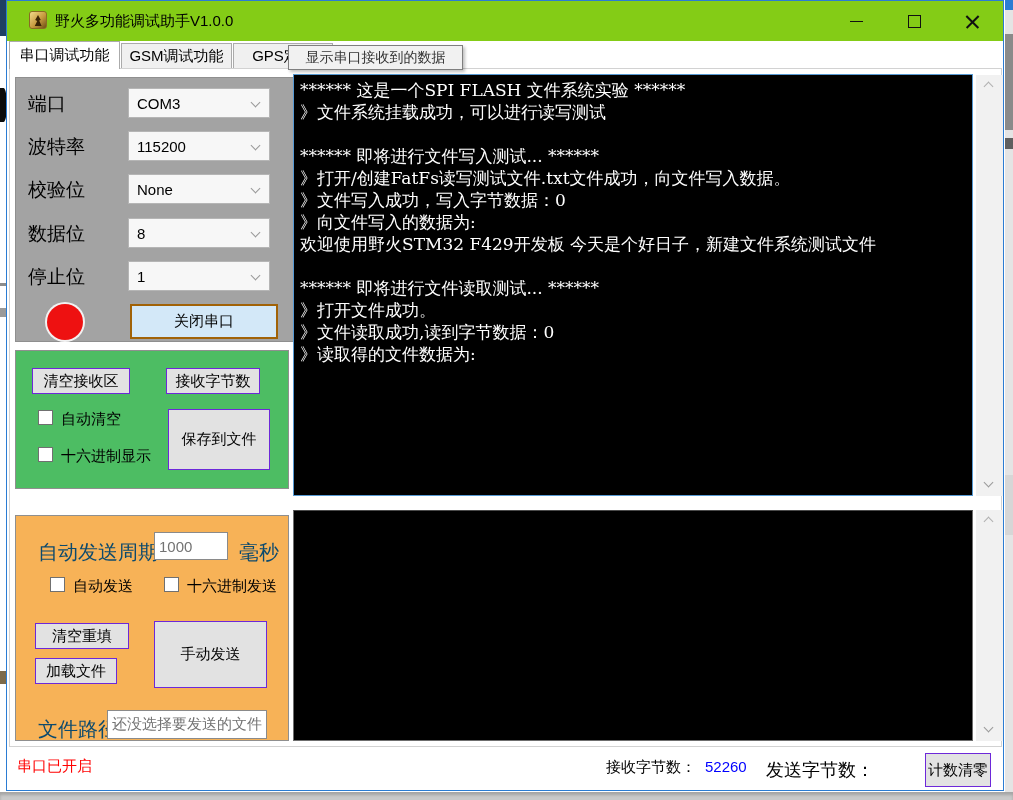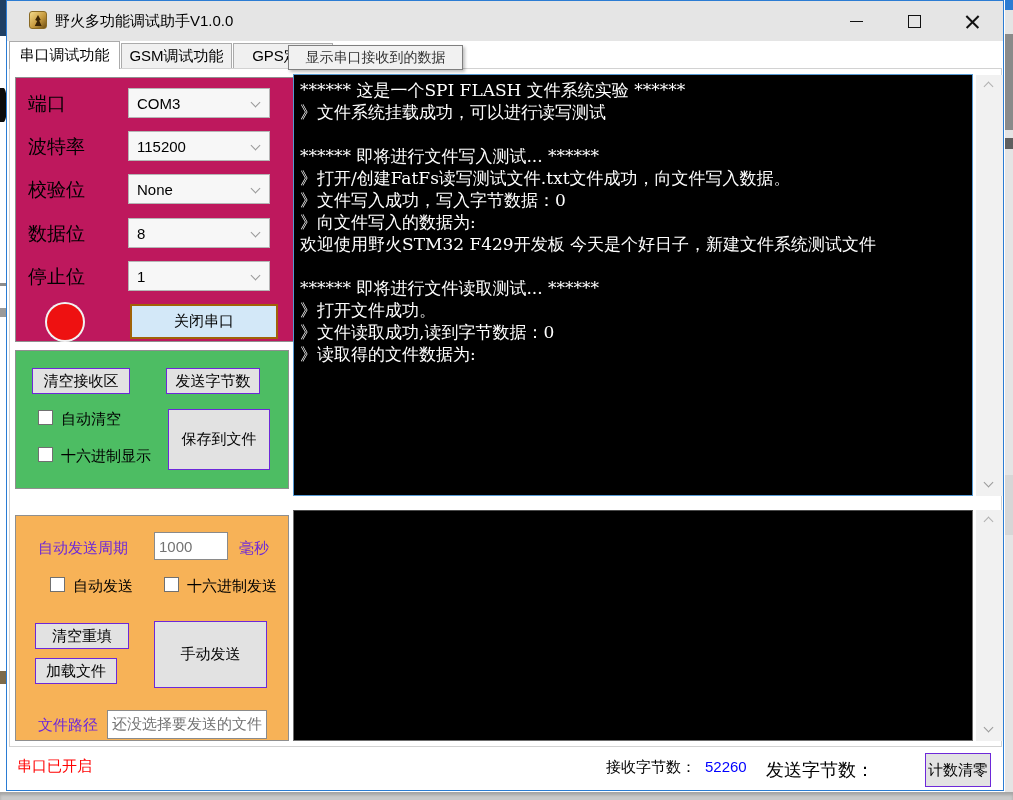--- a/index.html
+++ b/index.html
@@ -25,7 +25,7 @@
   .window { position:absolute; left:6px; top:0; width:998px; height:791px;
             background:#ffffff; border:1px solid #2b7cd3; }
 
-  .titlebar { position:absolute; left:0; top:0; width:100%; height:40px; background:#e5e5e5; }
+  .titlebar { position:absolute; left:0; top:0; width:100%; height:40px; background:#84cc16; }
   .app-icon { position:absolute; left:22px; top:10px; width:18px; height:18px; border-radius:3px;
               background:linear-gradient(135deg,#f3d98b 0%,#c79a3e 55%,#6e4f16 100%);
               border:1px solid #8a6a24; }

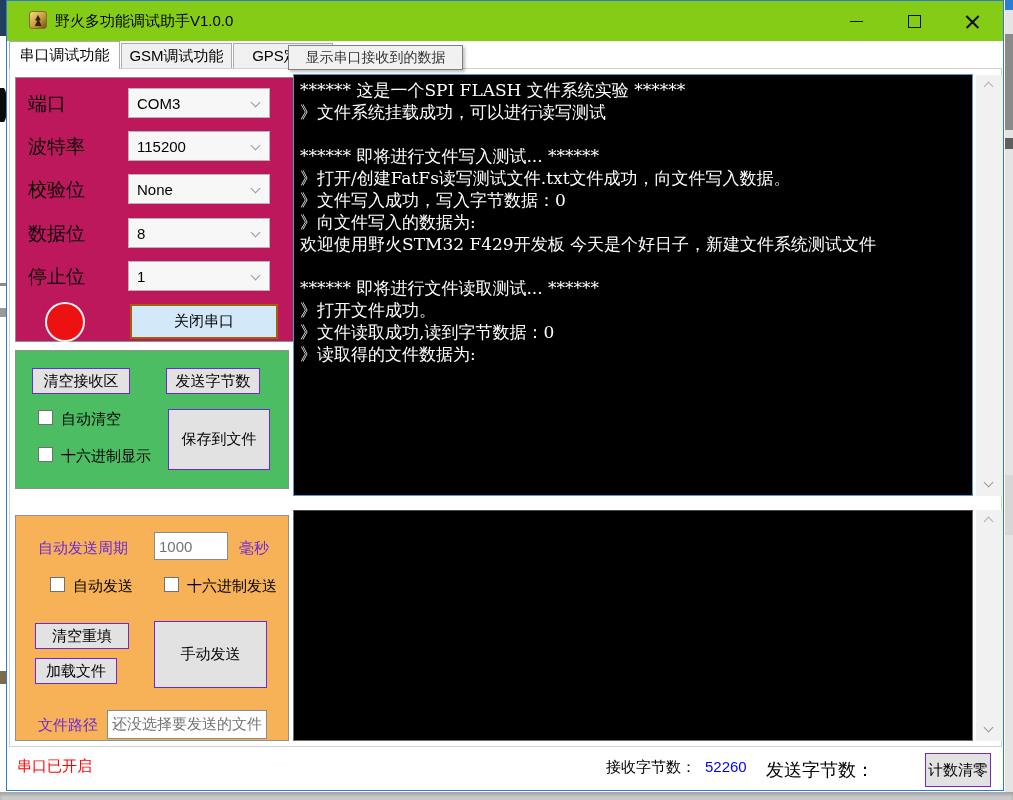--- a/index.html
+++ b/index.html
@@ -58,7 +58,7 @@
 
   
   .panel { position:absolute; border:1px solid #8f8f8f; }
-  .panel-serial { left:8px; top:76px;  width:312px; height:265px; background:#be185d; }
+  .panel-serial { left:8px; top:76px;  width:312px; height:265px; background:#a3a3a3; }
   .panel-recv   { left:8px; top:349px; width:274px; height:139px; background:#4dbd63; }
   .panel-send   { left:8px; top:514px; width:274px; height:226px; background:#f7b257; }
 

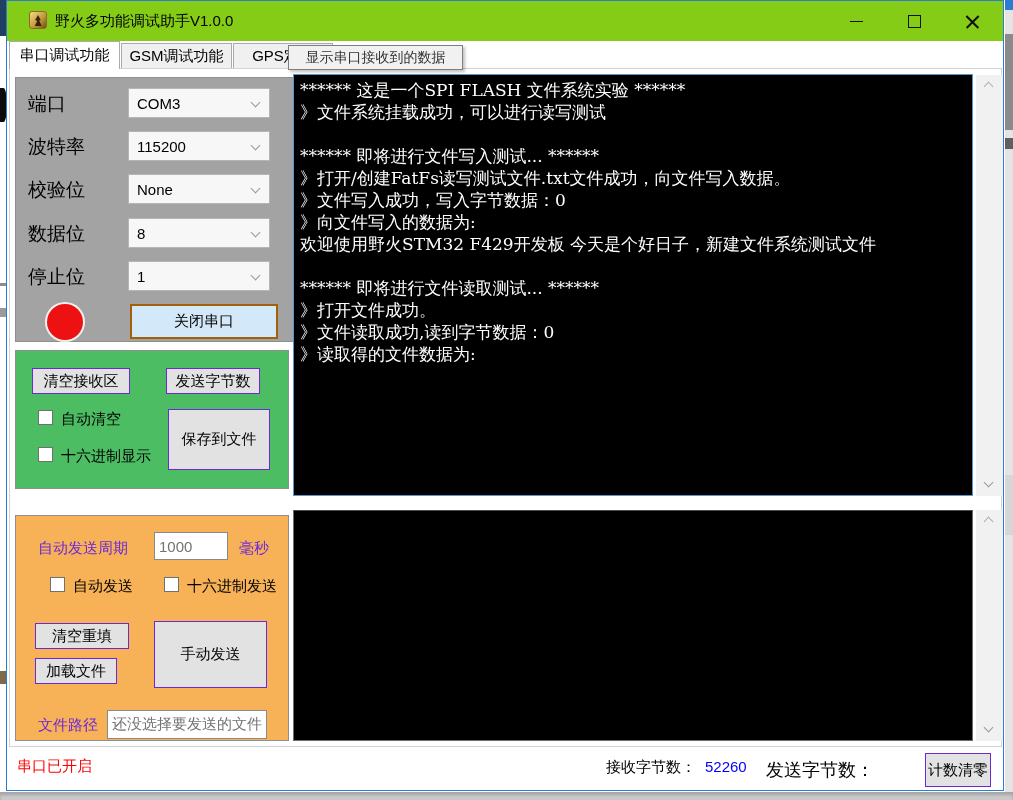--- a/index.html
+++ b/index.html
@@ -186,7 +186,7 @@
 
   <div class="panel panel-recv">
     <div class="btn" style="left:16px;top:17px;width:98px;height:26px">清空接收区</div>
-    <div class="btn" style="left:150px;top:17px;width:94px;height:26px">发送字节数</div>
+    <div class="btn" style="left:150px;top:17px;width:94px;height:26px">接收字节数</div>
     <div class="checkbox" style="left:22px;top:59px"></div>
     <div class="cb-label" style="left:45px;top:59px">自动清空</div>
     <div class="btn" style="left:152px;top:58px;width:102px;height:61px">保存到文件</div>

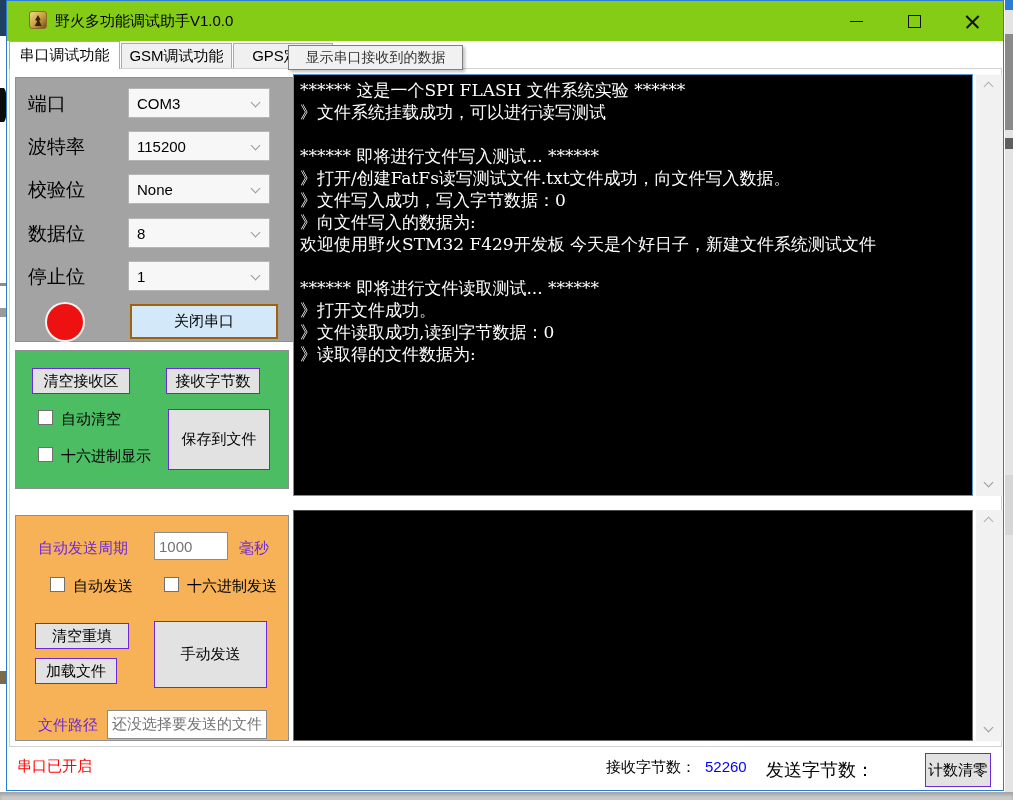--- a/index.html
+++ b/index.html
@@ -85,7 +85,7 @@
   .txt-input { position:absolute; background:#fff; border:1px solid #8a8a8a; font-size:15px;
                color:#737373; padding:0 4px; font-family:"Liberation Sans", sans-serif; }
 
-  .small-label { position:absolute; font-size:15px; color:#6d28d9; white-space:nowrap; }
+  .small-label { position:absolute; font-size:20px; color:#0c4a6e; white-space:nowrap; }
 
   
   .term-recv { position:absolute; left:286px; top:73px; width:680px; height:422px;

